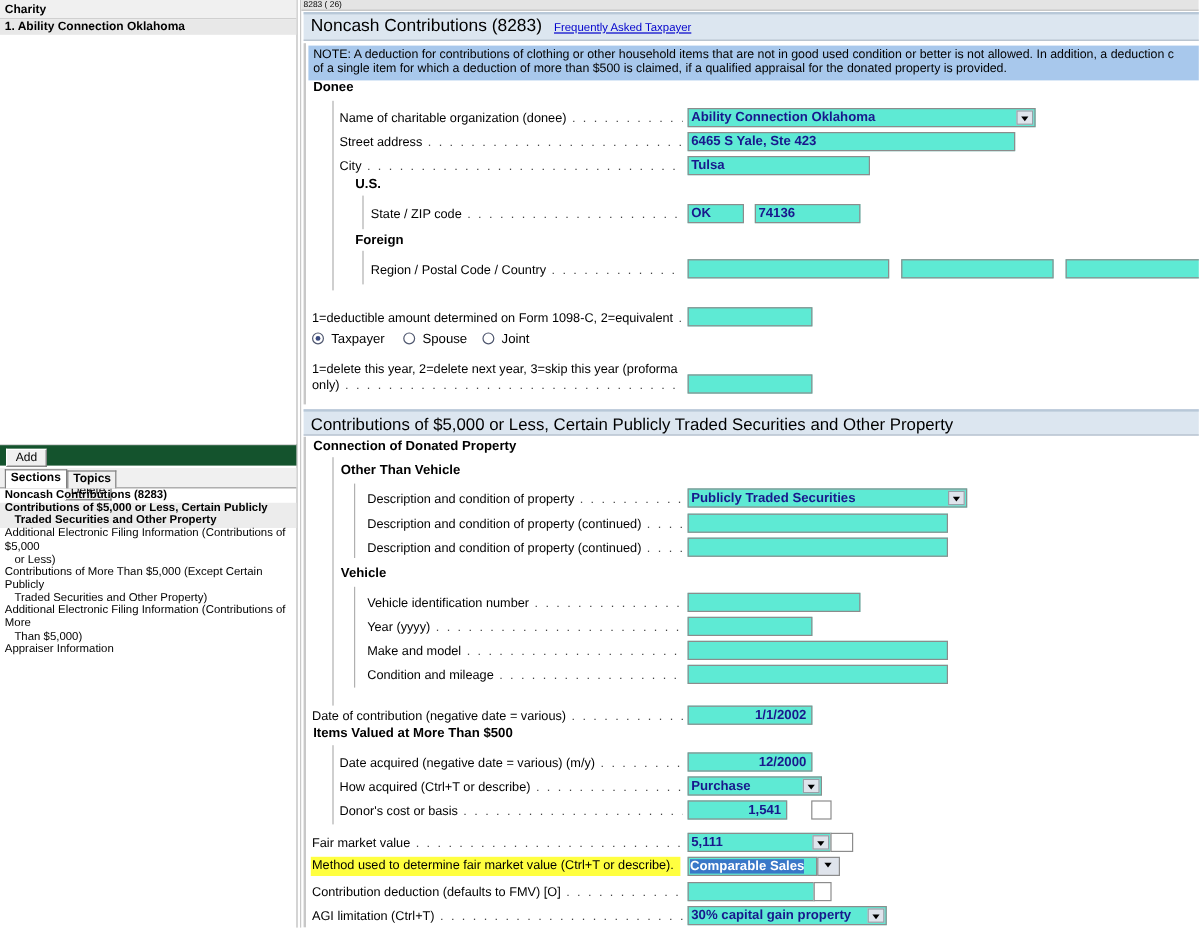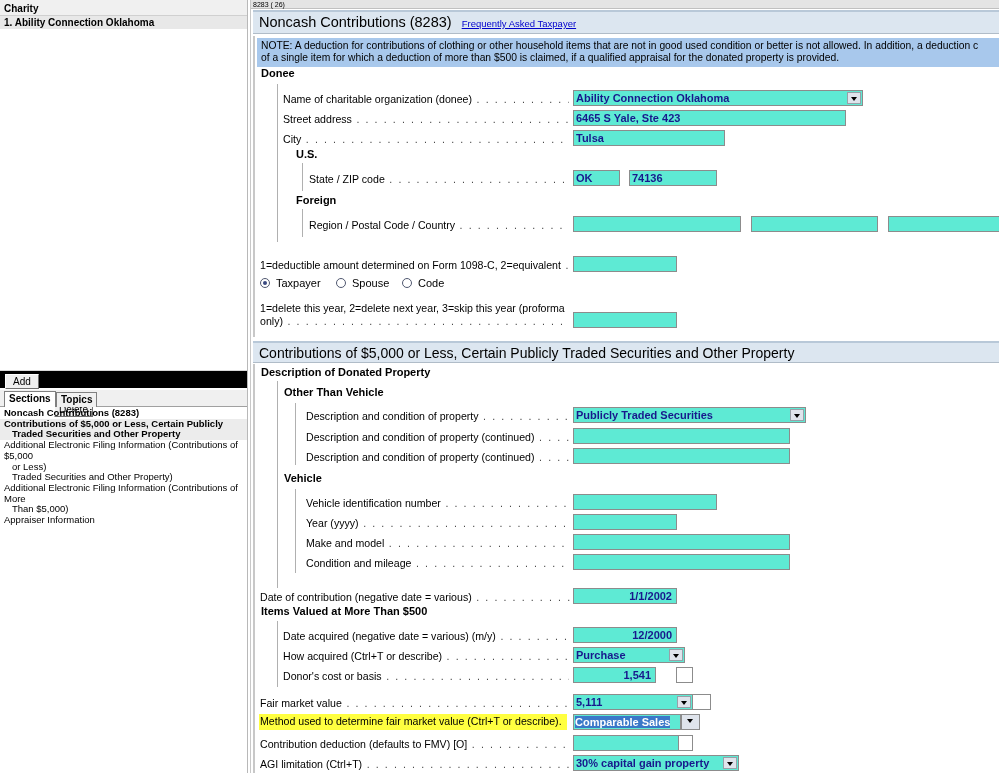--- a/index.html
+++ b/index.html
@@ -166,7 +166,7 @@
     <span class="c"></span><span>Spouse</span>
   </div>
   <div class="radio" style="left:151px;top:277px;">
-    <span class="c"></span><span>Code</span>
+    <span class="c"></span><span>Joint</span>
   </div>
 
   <div class="lbl" style="left:9px;top:302px;width:310px;">1=delete this year, 2=delete next year, 3=skip this year (proforma</div>

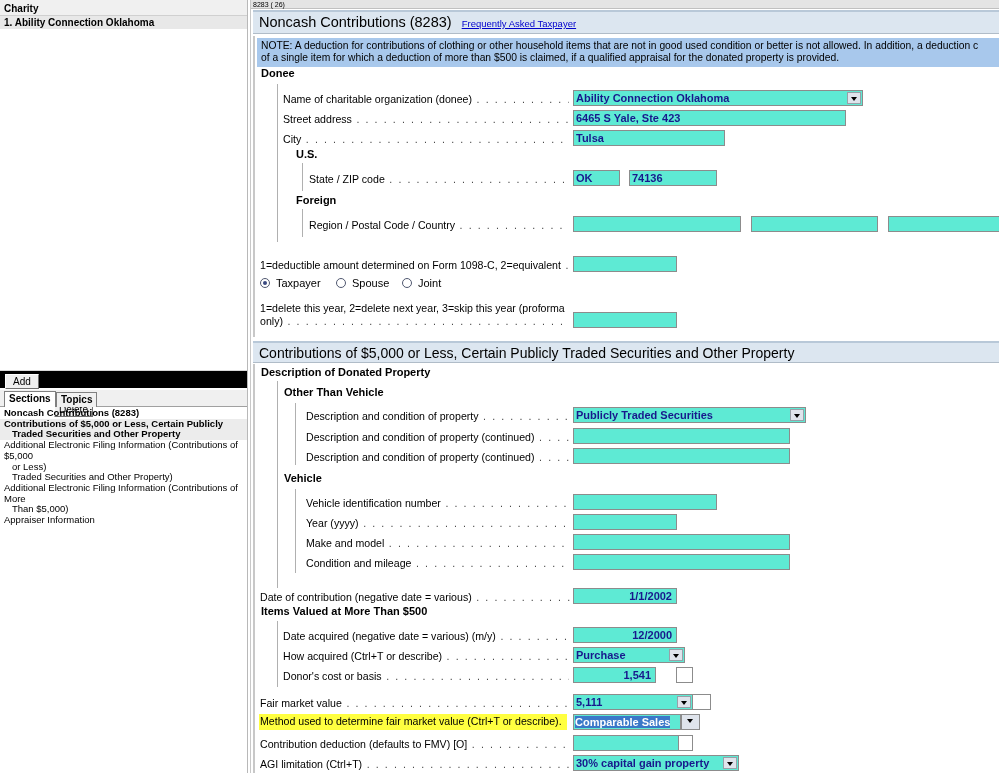--- a/index.html
+++ b/index.html
@@ -178,7 +178,7 @@
   <div class="sheader" style="top:341px;height:22px;padding-top:2px;font-size:14px;">Contributions of $5,000 or Less, Certain Publicly Traded Securities and Other Property</div>
 
   <div class="boxframe" style="top:364px;height:409px;"></div>
-  <div class="grp" style="left:10px;top:366px;">Description of Donated Property</div>
+  <div class="grp" style="left:10px;top:366px;">Connection of Donated Property</div>
   <div class="vline" style="left:26px;top:381px;height:207px;"></div>
 
   <div class="grp" style="left:33px;top:386px;">Other Than Vehicle</div>

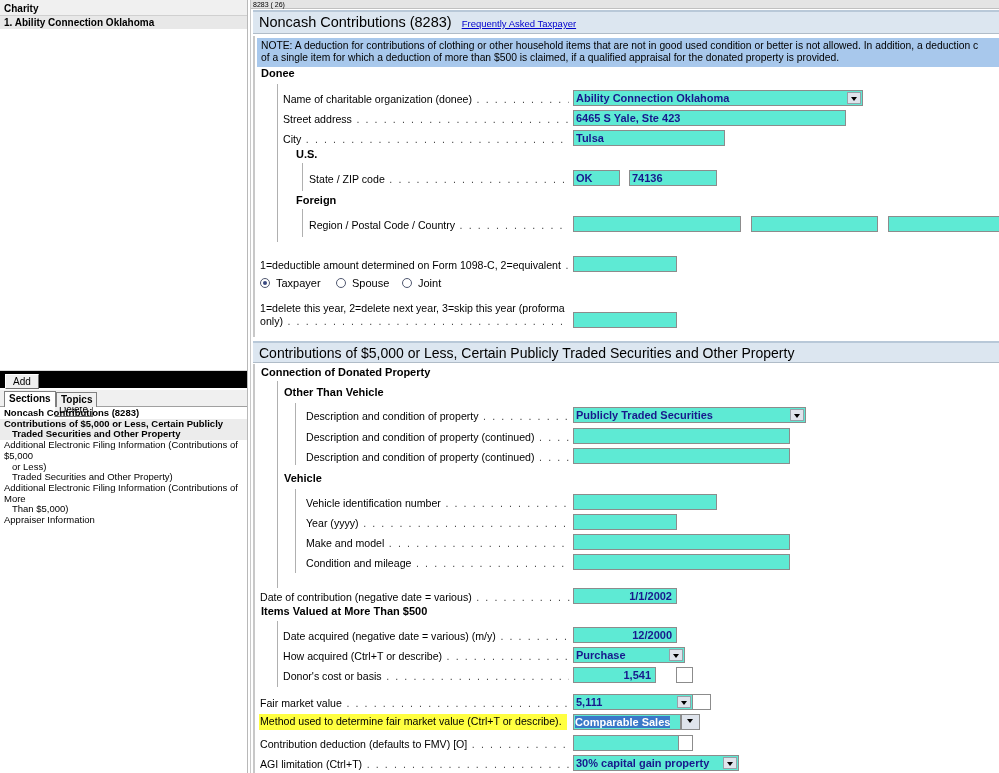--- a/index.html
+++ b/index.html
@@ -12,7 +12,7 @@
   .charity-hdr { height: 16px; background: #f0f0f0; border-bottom: 1px solid #d0d0d0;
     font-weight: bold; font-size: 10px; padding: 3px 0 0 4px; }
   .charity-item { height: 13px; background: #e8e8e8; font-weight: bold; font-size: 10px; padding: 1px 0 0 4px; }
-  .btn-bar { position: absolute; top: 370px; left: 0; width: 247px; height: 18px; background: #000000;
+  .btn-bar { position: absolute; top: 370px; left: 0; width: 247px; height: 18px; background: #14532d;
     border-top: 1px solid #d8d8d8; }
   .btn { position: absolute; top: 3px; height: 15px; font-size: 10px; background: #f0f0f0;
     border: 1px solid #fff; border-right-color: #707070; border-bottom-color: #707070;

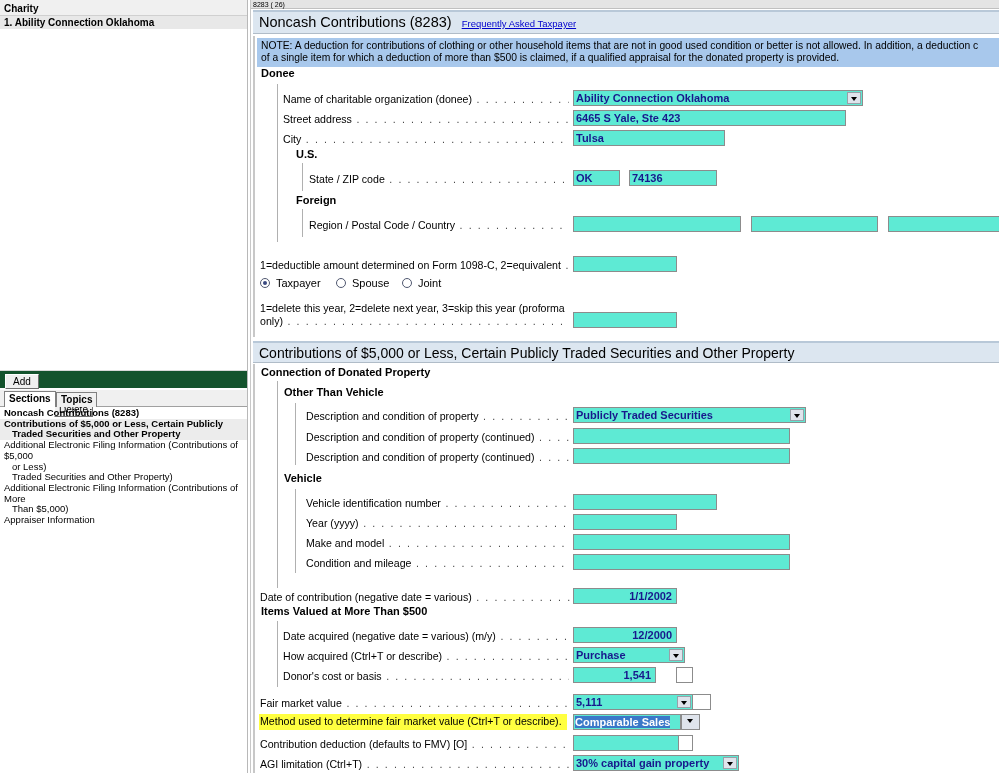--- a/index.html
+++ b/index.html
@@ -89,6 +89,7 @@
       <span class="cont">or Less)</span>
     </div>
     <div class="sec">
+      <span>Contributions of More Than $5,000 (Except Certain Publicly</span>
       <span class="cont">Traded Securities and Other Property)</span>
     </div>
     <div class="sec">

